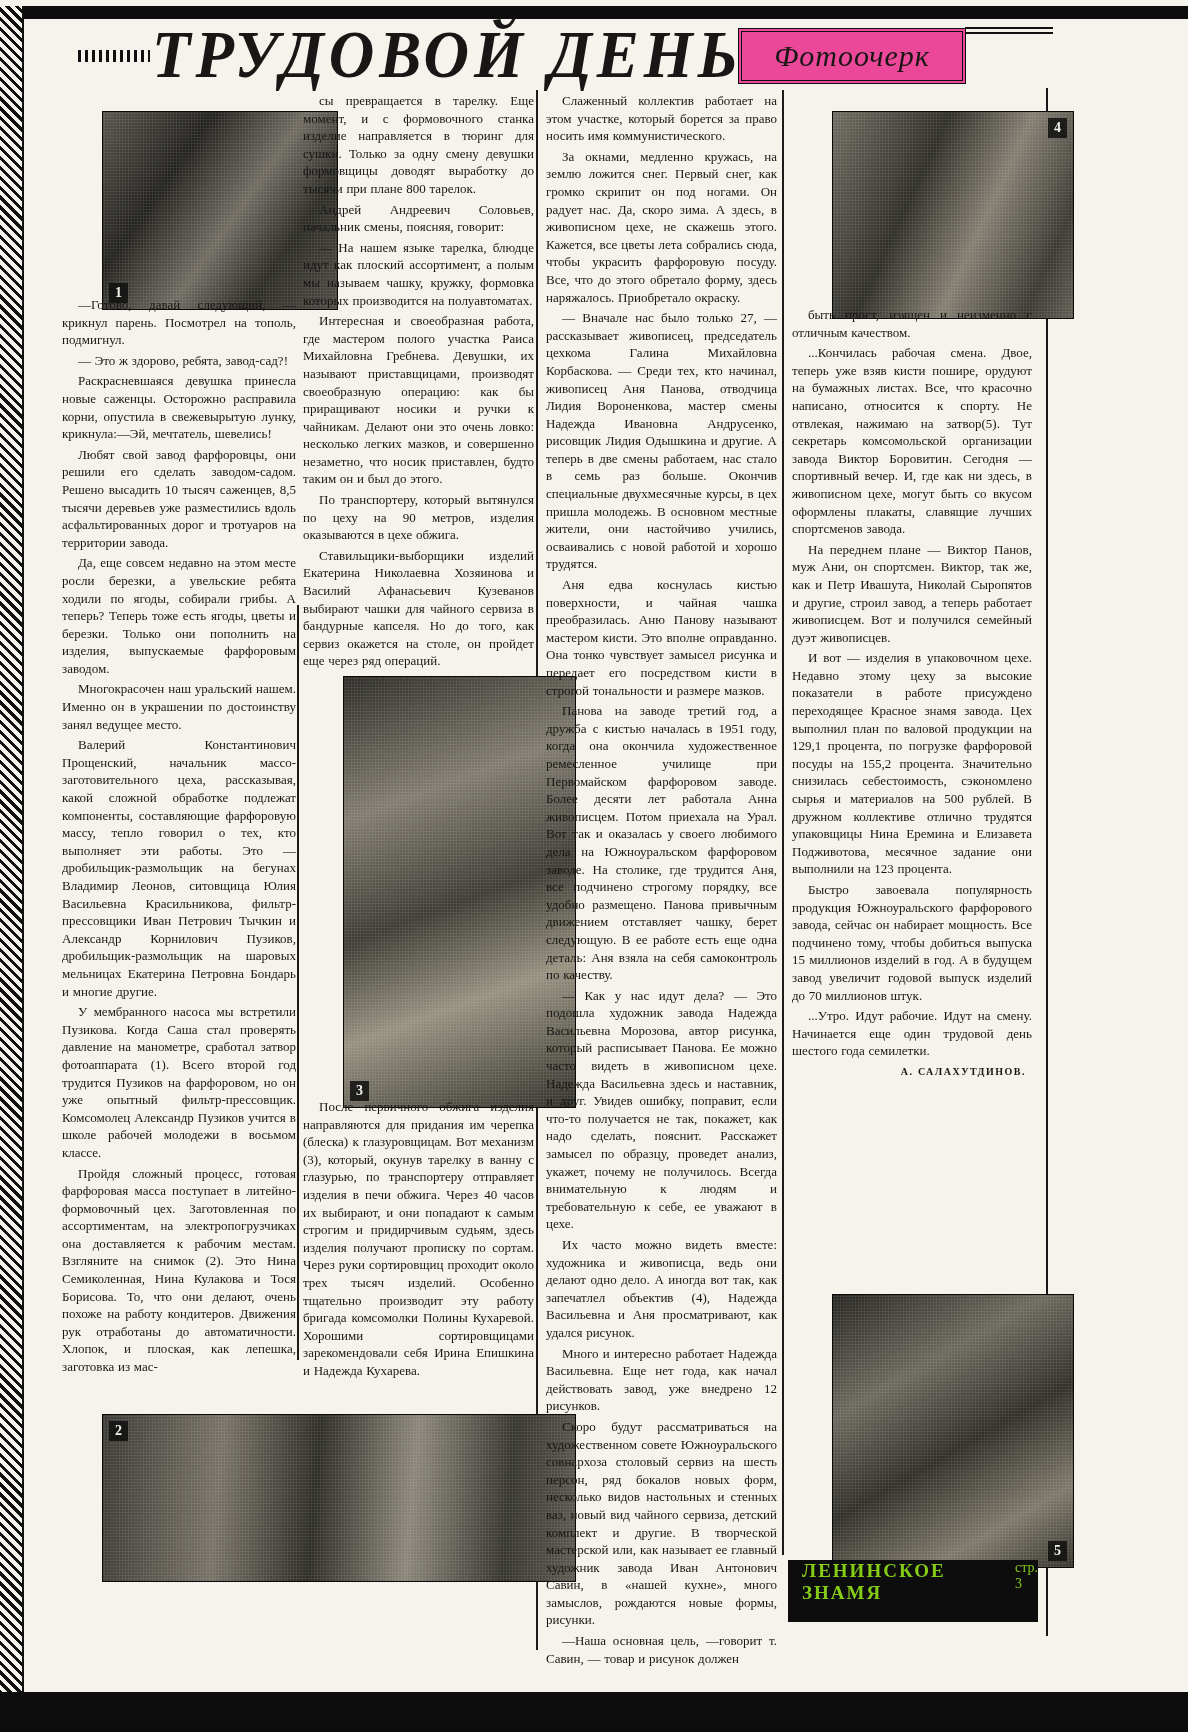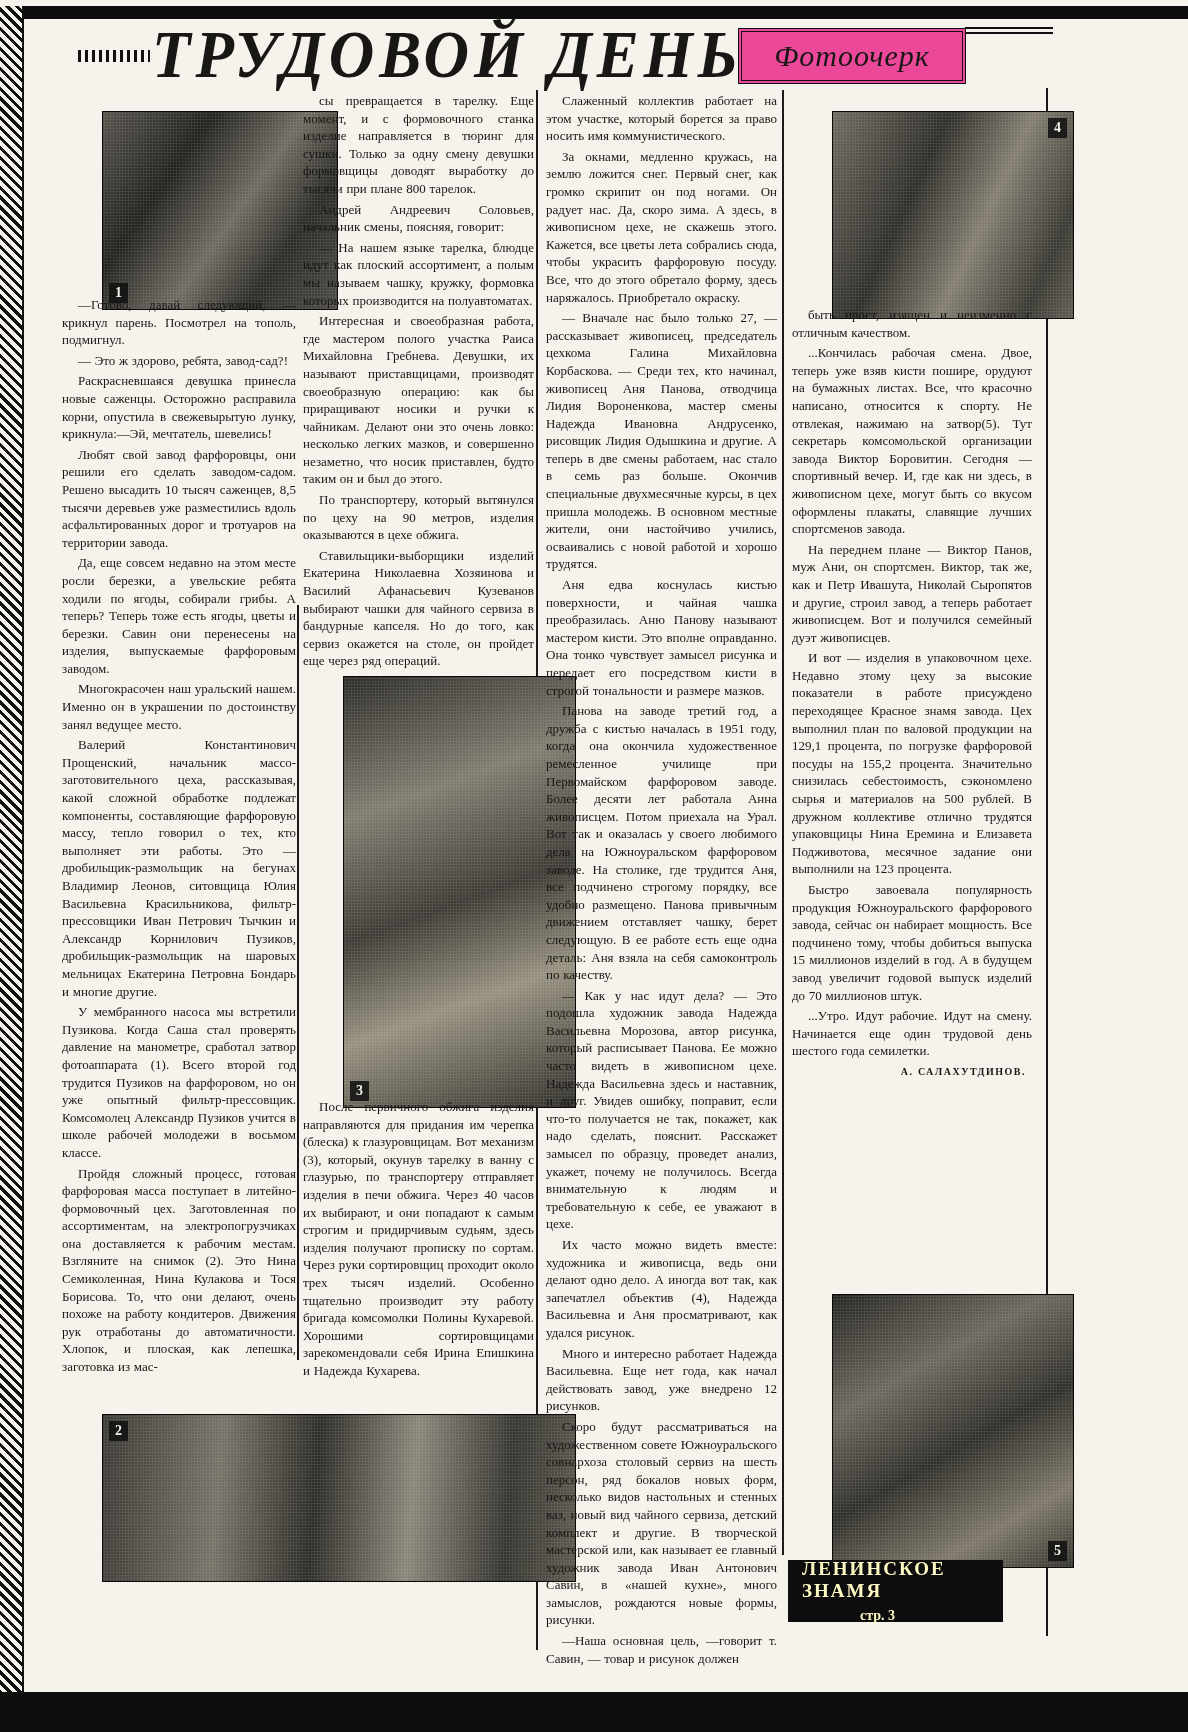--- a/index.html
+++ b/index.html
@@ -131,7 +131,7 @@
     <p>— Это ж здорово, ребята, завод-сад?!</p>
     <p>Раскрасневшаяся девушка принесла новые саженцы. Осторожно расправила корни, опустила в свежевырытую лунку, крикнула:—Эй, мечтатель, шевелись!</p>
     <p>Любят свой завод фарфоровцы, они решили его сделать заводом-садом. Решено высадить 10 тысяч саженцев, 8,5 тысячи деревьев уже разместились вдоль асфальтированных дорог и тротуаров на территории завода.</p>
-    <p>Да, еще совсем недавно на этом месте росли березки, а увельские ребята ходили по ягоды, собирали грибы. А теперь? Теперь тоже есть ягоды, цветы и березки. Савин они перенесены на изделия, выпускаемые фарфоровым заводом.</p>
+    <p>Да, еще совсем недавно на этом месте росли березки, а увельские ребята ходили по ягоды, собирали грибы. А теперь? Теперь тоже есть ягоды, цветы и березки. Только они пополнить на изделия, выпускаемые фарфоровым заводом.</p>
     <p>Многокрасочен наш уральский нашем. Именно он в украшении по достоинству занял ведущее место.</p>
     <p>Валерий Константинович Прощенский, начальник массо-заготовительного цеха, рассказывая, какой сложной обработке подлежат компоненты, составляющие фарфоровую массу, тепло говорил о тех, кто выполняет эти работы. Это — дробильщик-размольщик на бегунах Владимир Леонов, ситовщица Юлия Васильевна Красильникова, фильтр-прессовщики Иван Петрович Тычкин и Александр Корнилович Пузиков, дробильщик-размольщик на шаровых мельницах Екатерина Петровна Бондарь и многие другие.</p>
     <p>У мембранного насоса мы встретили Пузикова. Когда Саша стал проверять давление на манометре, сработал затвор фотоаппарата (1). Всего второй год трудится Пузиков на фарфоровом, но он уже опытный фильтр-прессовщик. Комсомолец Александр Пузиков учится в школе рабочей молодежи в восьмом классе.</p>

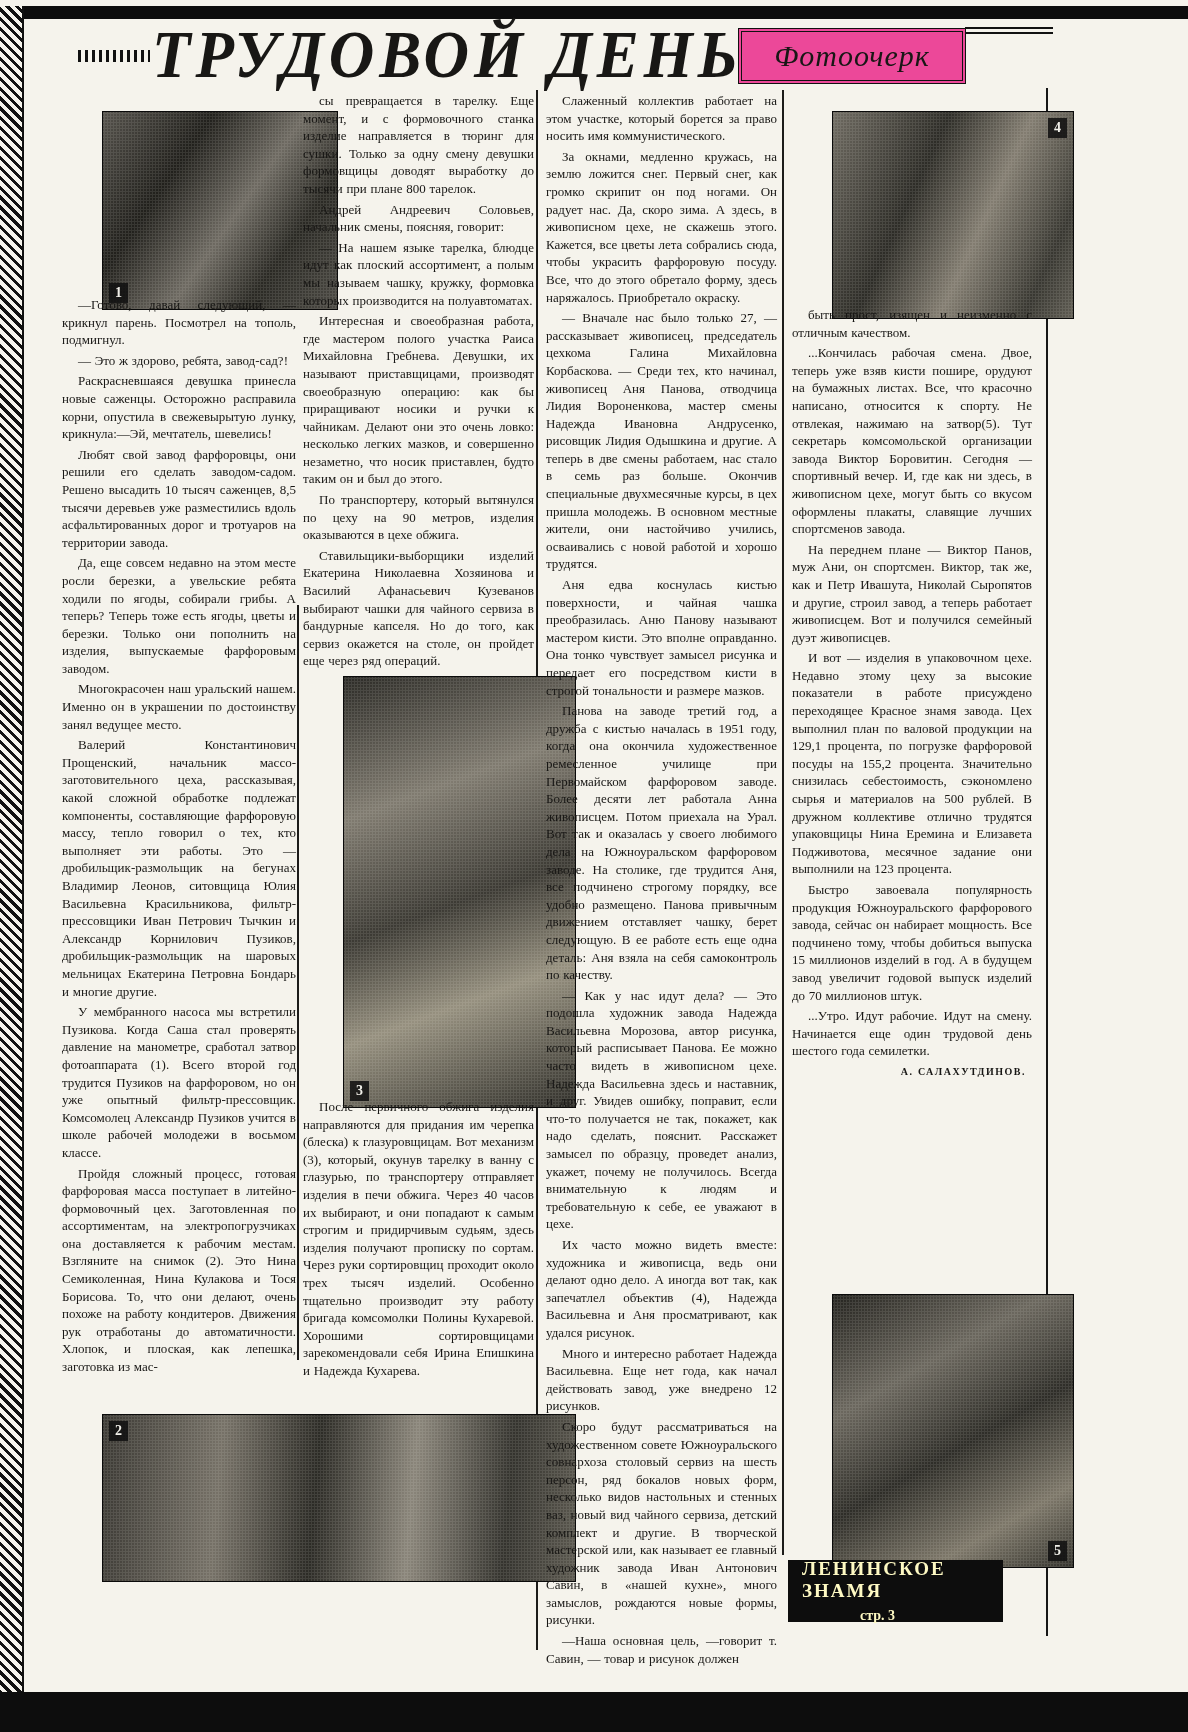--- a/index.html
+++ b/index.html
@@ -83,8 +83,8 @@
 
   
   .footer-banner {
-    position:absolute; left:788px; top:1560px; width:215px; height:62px;
-    background:#0d0d0d; color:#fef9c3; display:flex; flex-direction:column;
+    position:absolute; left:788px; top:1560px; width:250px; height:62px;
+    background:#0d0d0d; color:#84cc16; display:flex; flex-direction:row;
     justify-content:center; padding-left:14px; box-sizing:border-box;
   }
   .footer-name { font-size:19px; font-weight:bold; letter-spacing:2px; }

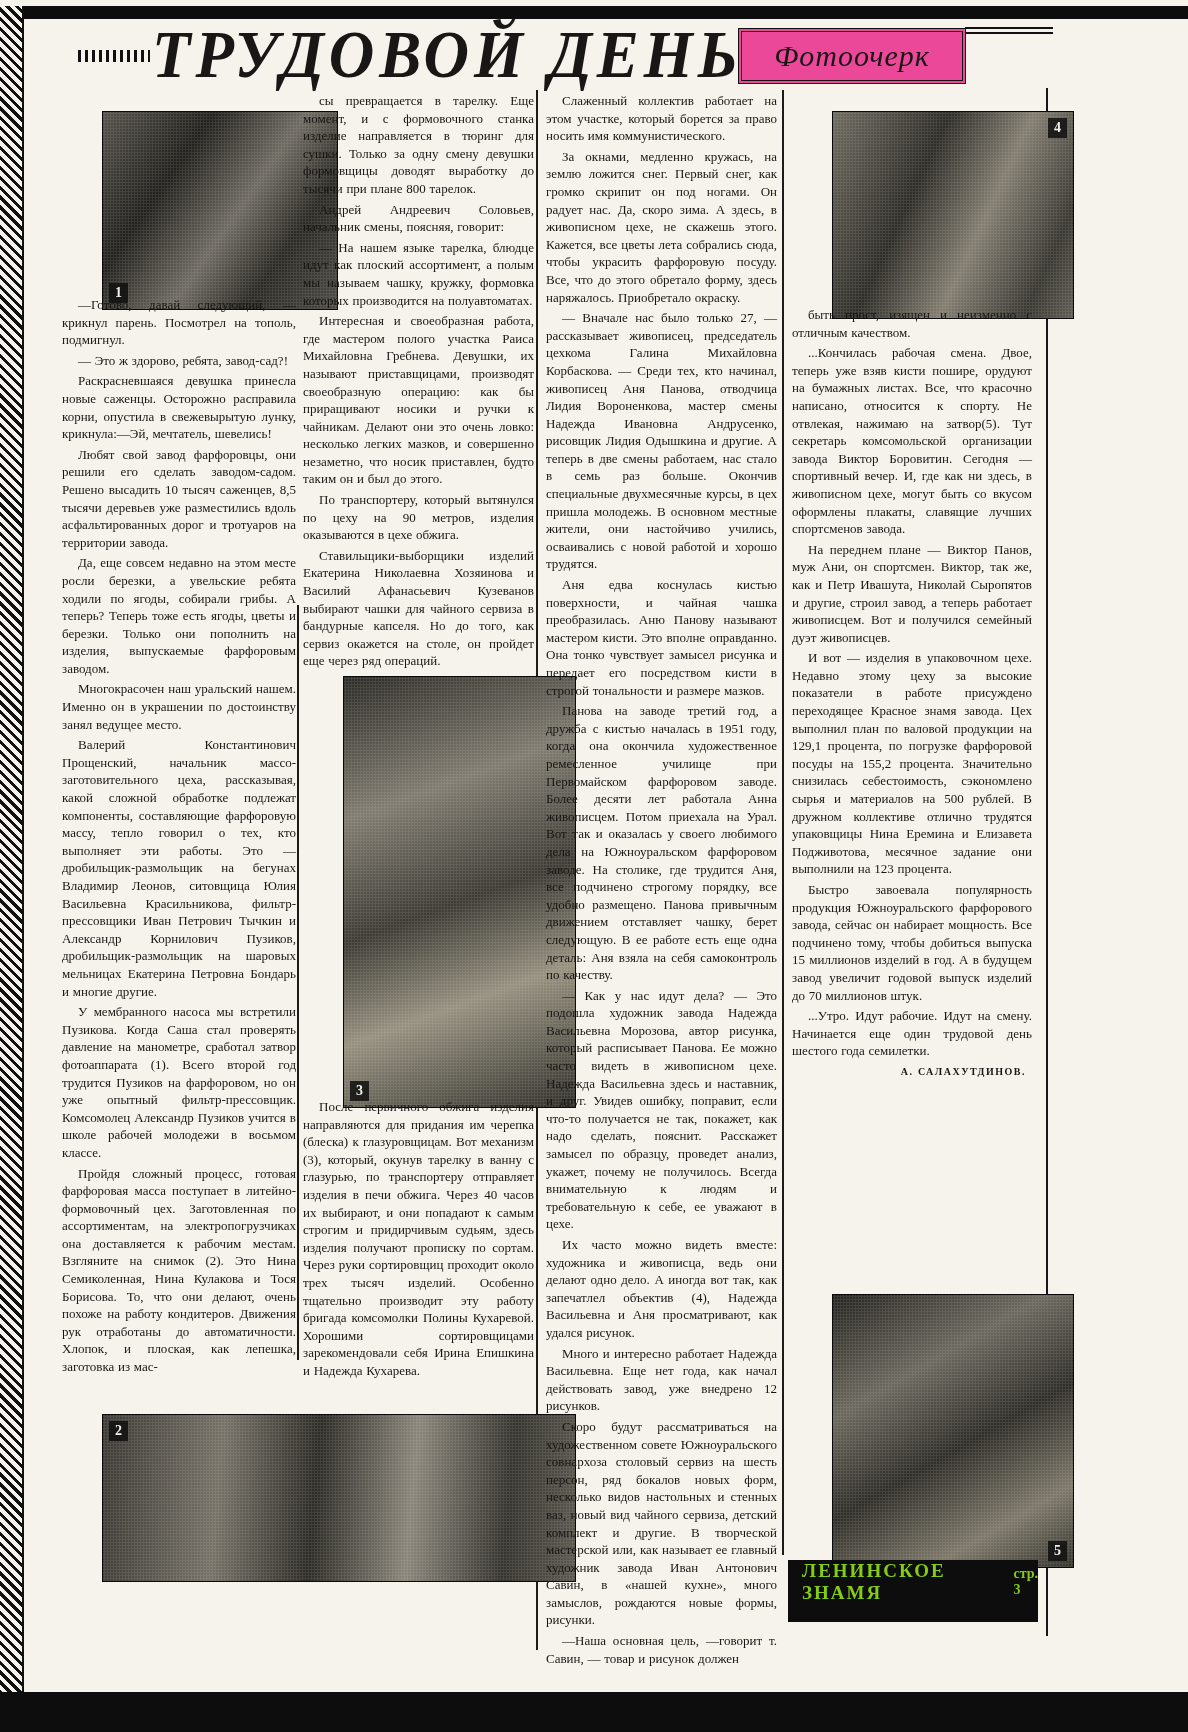--- a/index.html
+++ b/index.html
@@ -88,7 +88,7 @@
     justify-content:center; padding-left:14px; box-sizing:border-box;
   }
   .footer-name { font-size:19px; font-weight:bold; letter-spacing:2px; }
-  .footer-page { font-size:14px; font-weight:bold; margin-top:6px; padding-left:58px; }
+  .footer-page { font-size:14px; font-weight:normal; margin-top:0; padding-left:58px; }
 </style>
 </head>
 <body>

